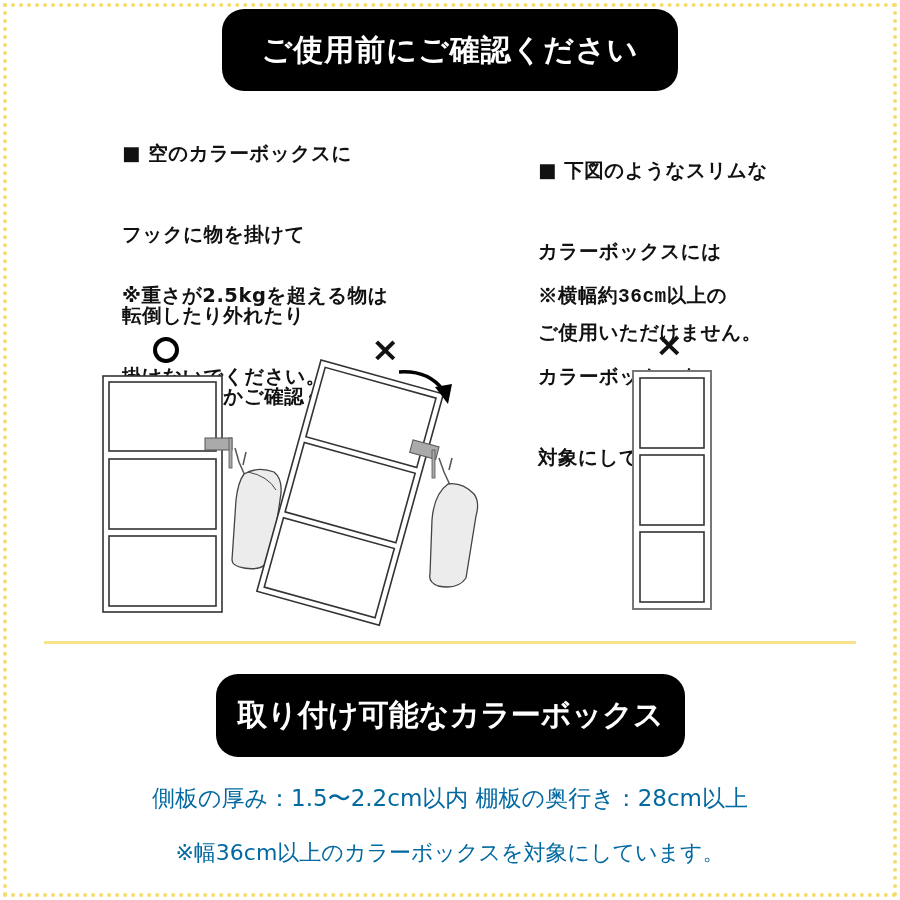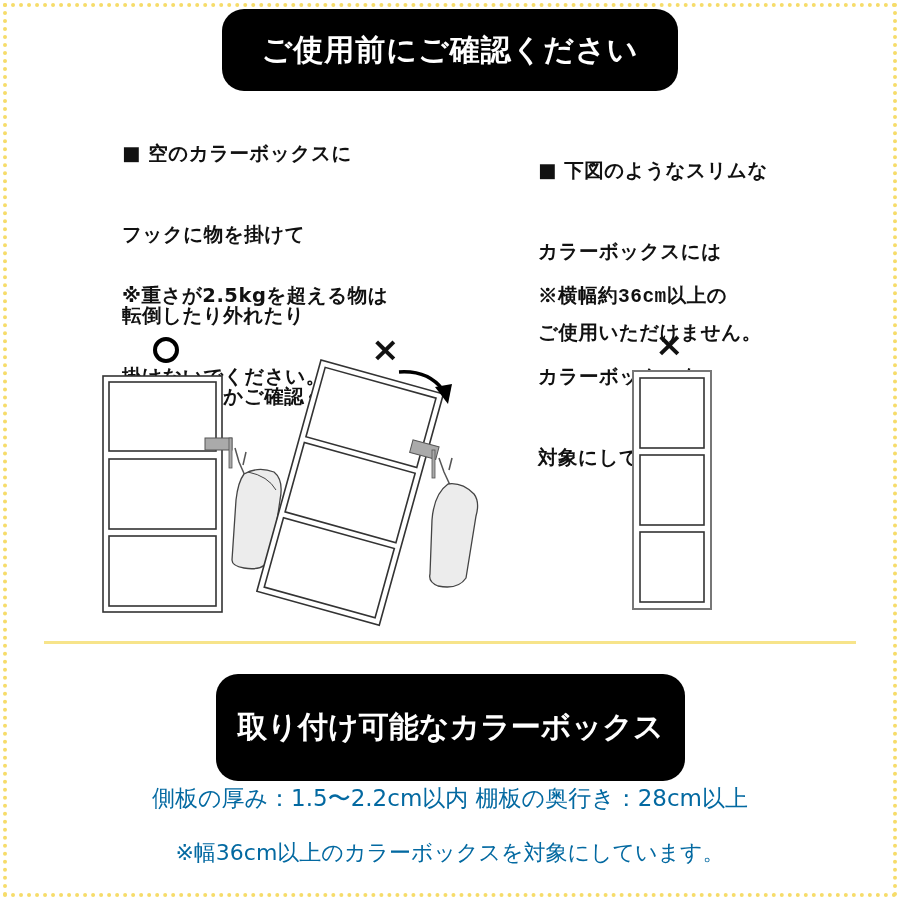--- a/index.html
+++ b/index.html
@@ -20,7 +20,7 @@
     font-weight: bold; letter-spacing: 1px;
   }
   .pill-top { left: 222px; top: 9px; width: 456px; height: 82px; font-size: 30px; }
-  .pill-bottom { left: 216px; top: 674px; width: 469px; height: 107px; font-size: 30px; letter-spacing: 0; }
+  .pill-bottom { left: 216px; top: 674px; width: 469px; height: 83px; font-size: 30px; letter-spacing: 0; }
   .notes {
     position: absolute; font-weight: bold; font-size: 19.5px; line-height: 27px;
     white-space: pre; letter-spacing: 0.5px;

